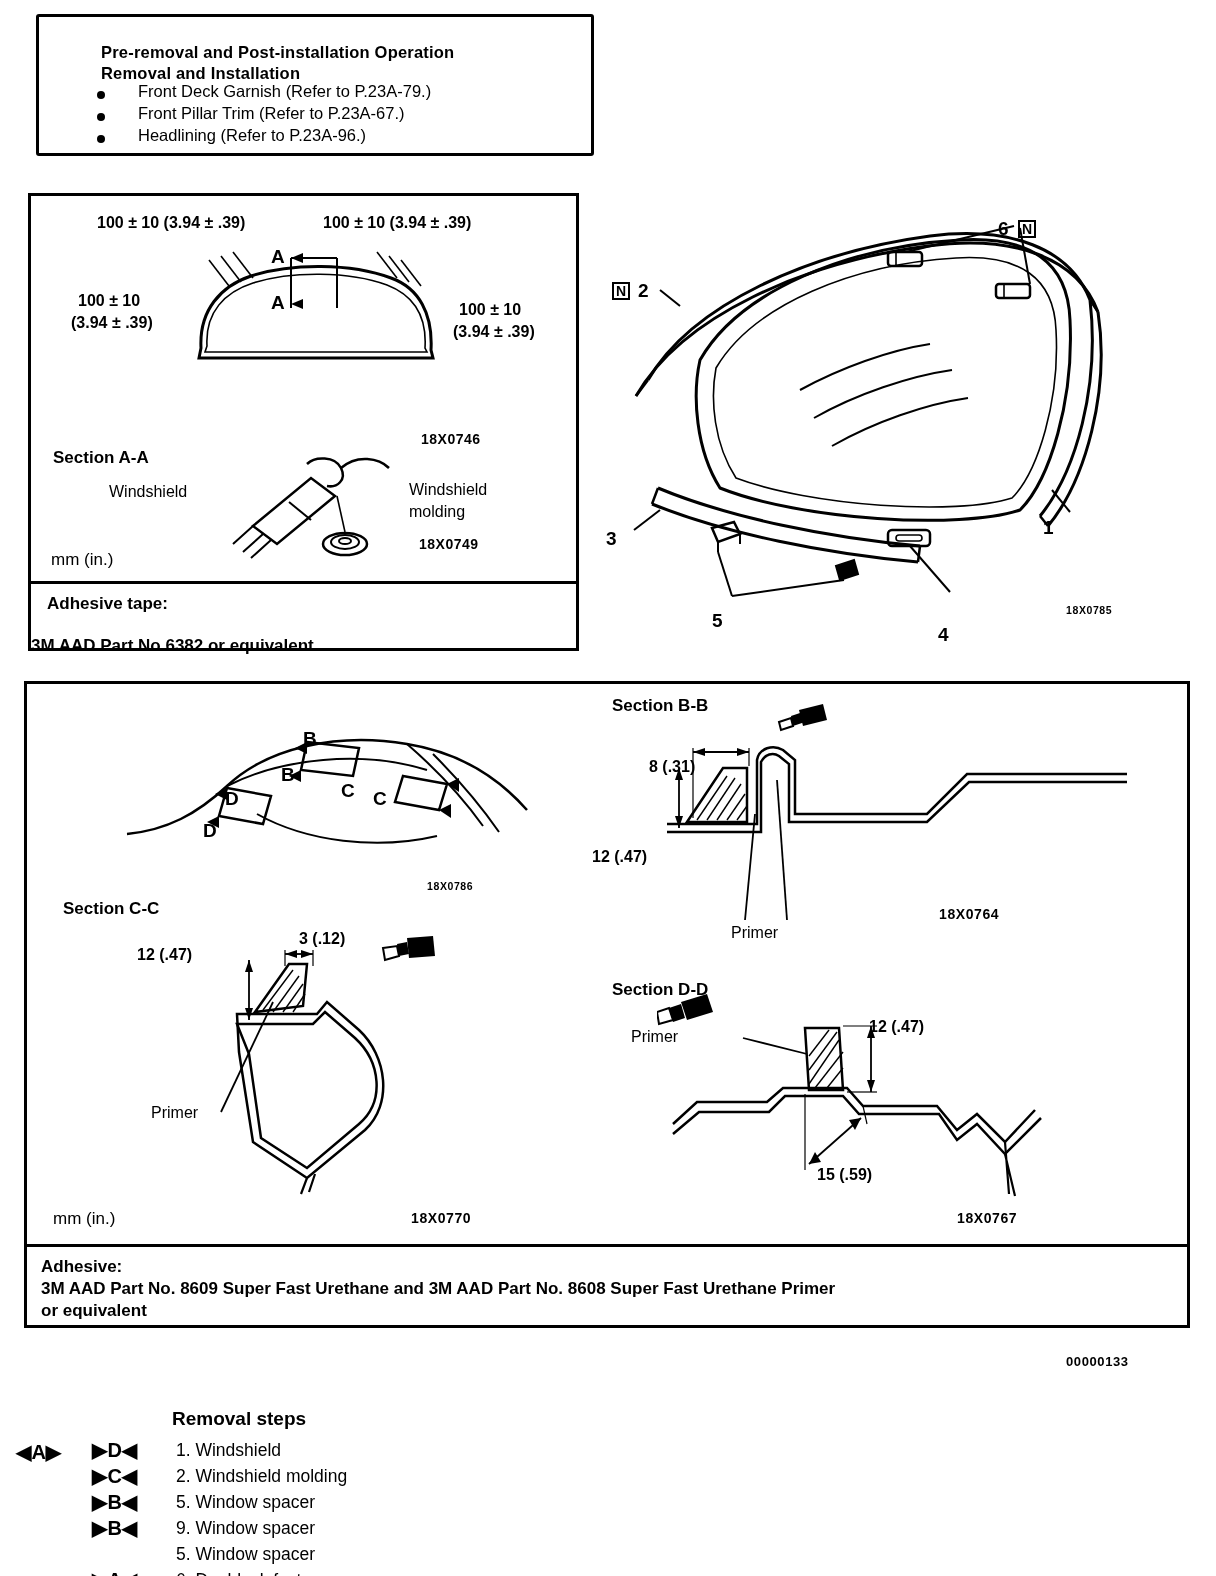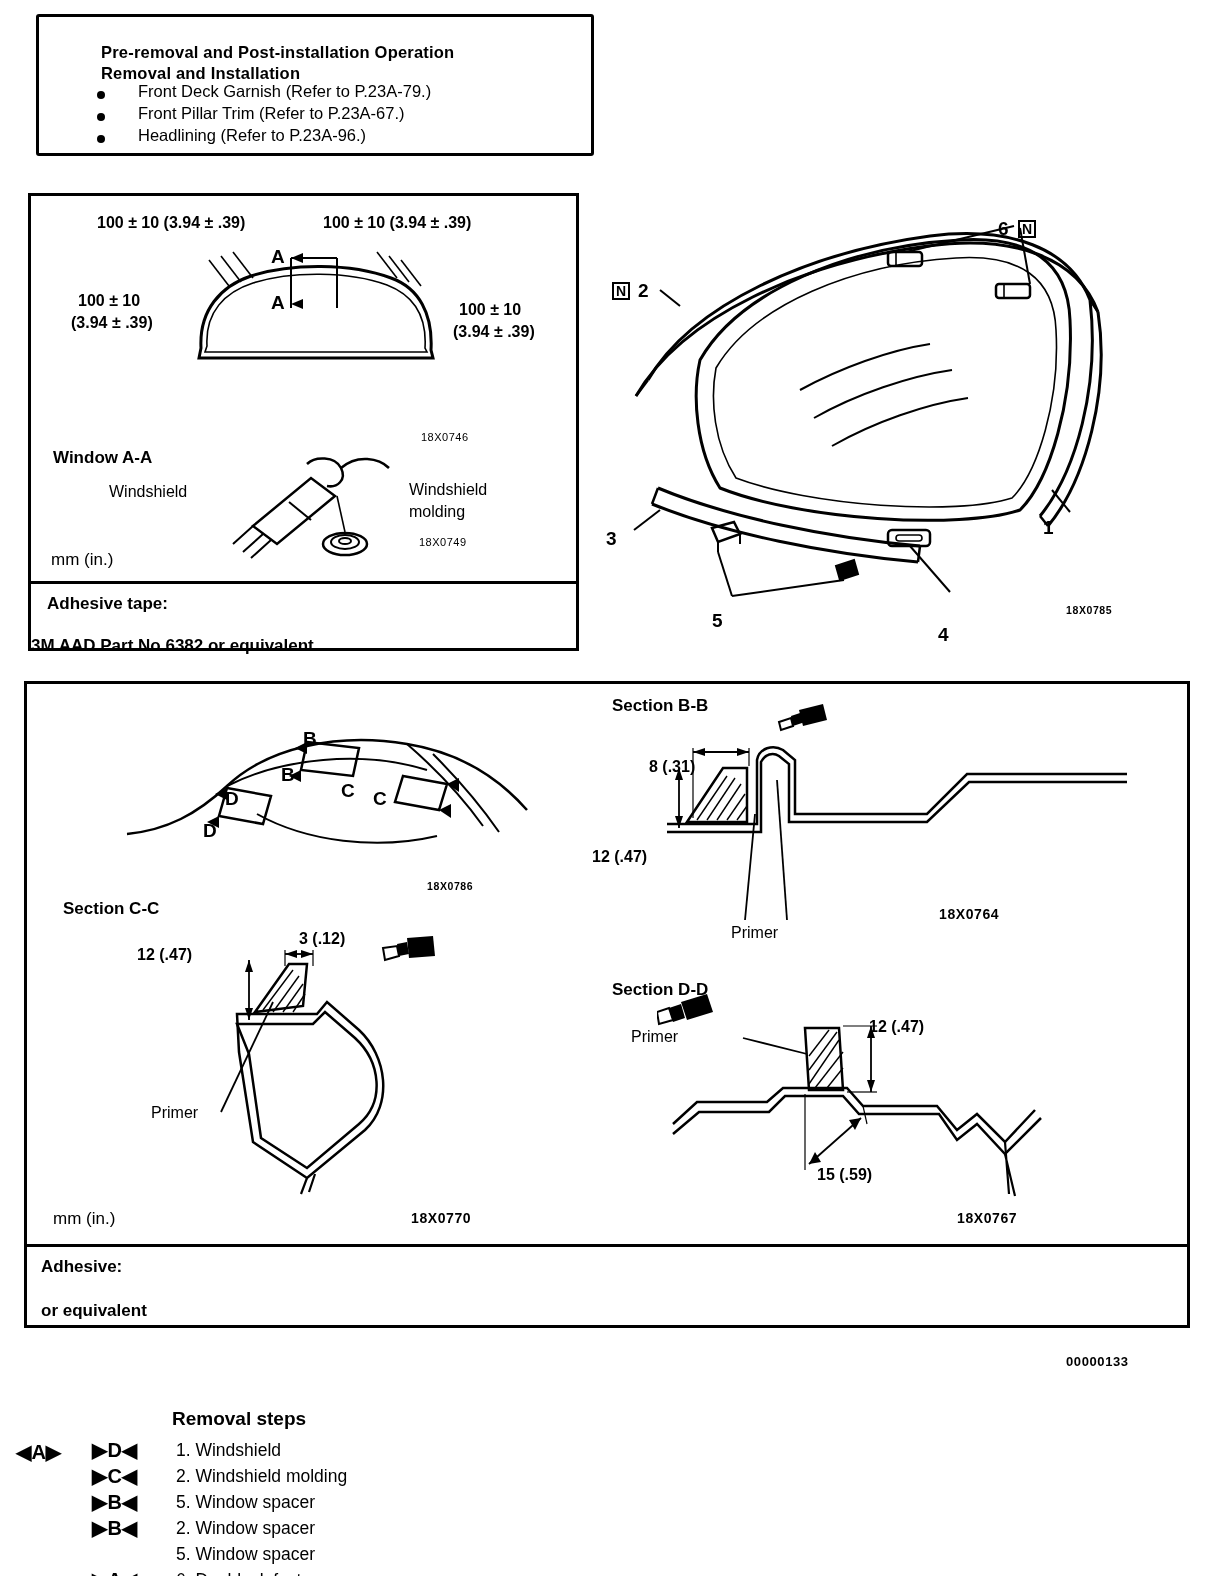--- a/index.html
+++ b/index.html
@@ -29,7 +29,7 @@
   #spec-inner-divider{position:absolute;left:0;top:385px;width:100%;height:3px;background:#000;}
   .dim-txt{position:absolute;font-size:16px;font-weight:bold;}
   .lbl{position:absolute;font-size:16px;}
-  .code{position:absolute;font-size:11px;font-weight:normal;letter-spacing:.5px;}
+  .code{position:absolute;font-size:14px;font-weight:bold;letter-spacing:.5px;}
   .sect-title{position:absolute;font-size:17px;font-weight:bold;}
   .adh-line{position:absolute;font-size:17px;font-weight:bold;}
 

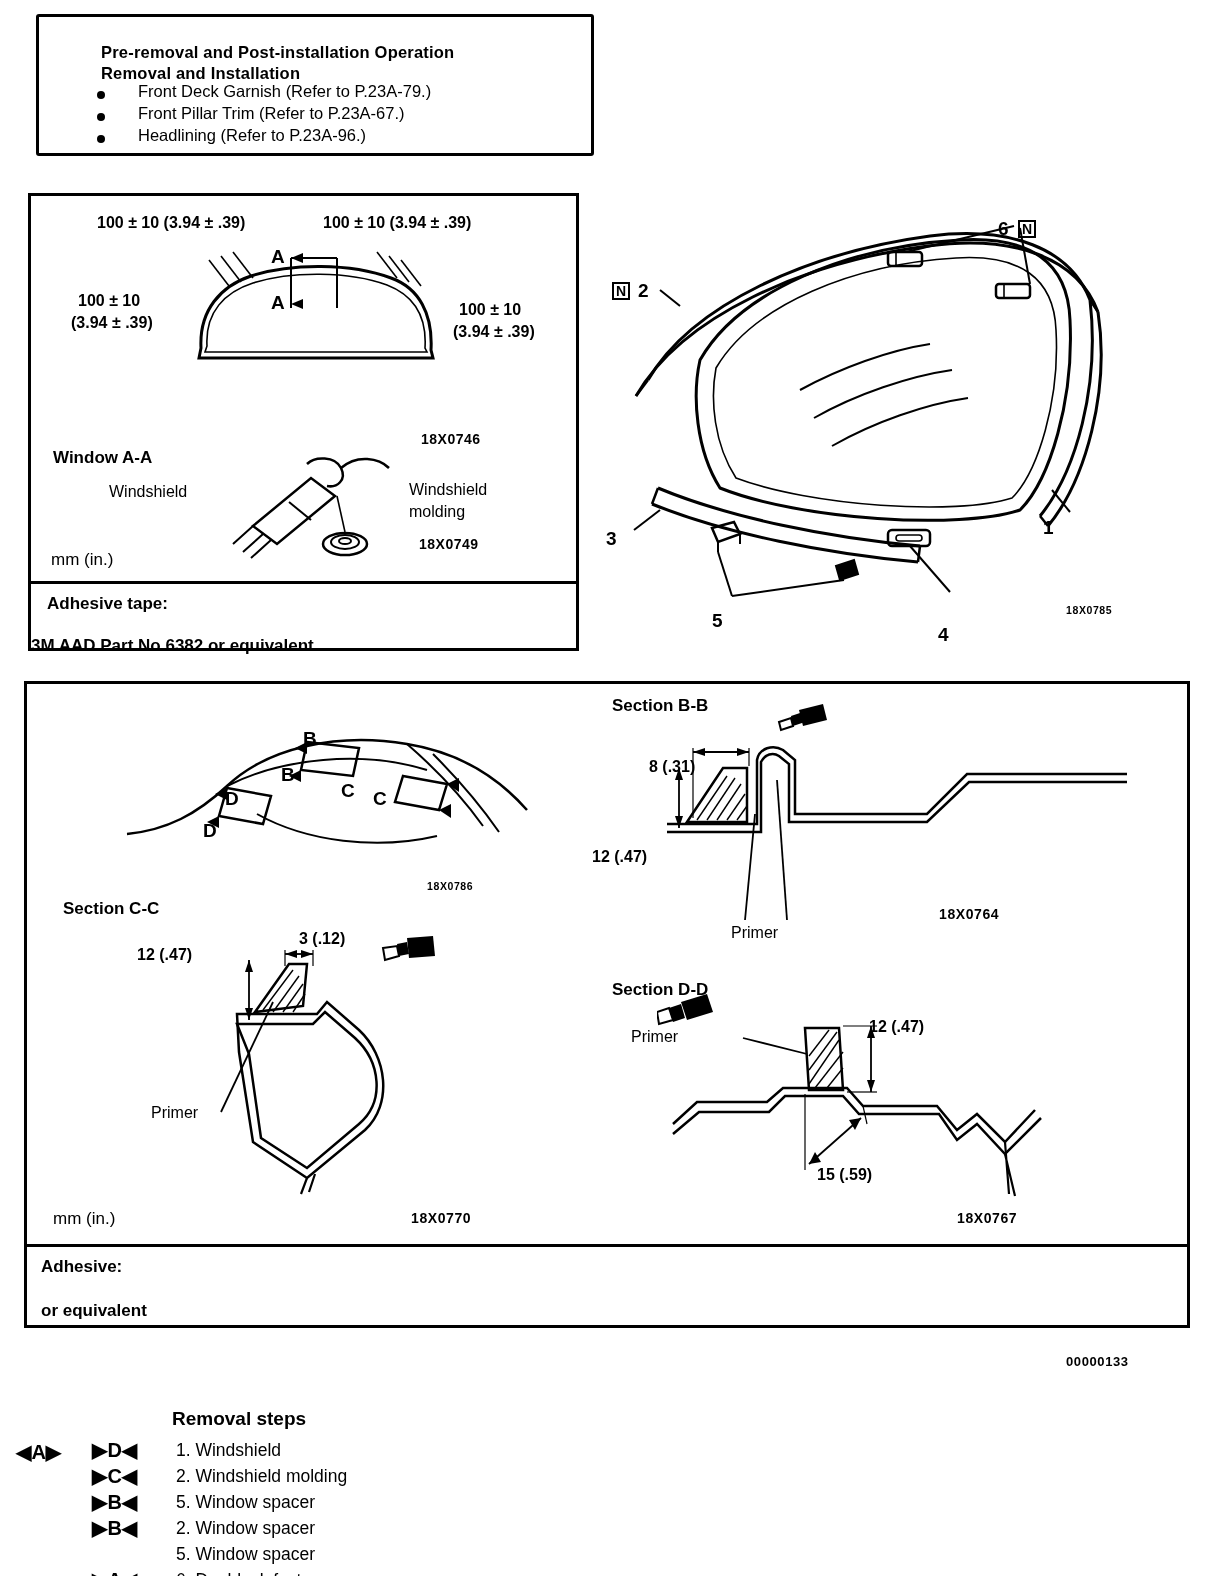--- a/index.html
+++ b/index.html
@@ -101,7 +101,7 @@
 
   <div class="code" style="left:390px;top:235px;">18X0746</div>
 
-  <div class="sect-title" style="left:22px;top:252px;">Window A-A</div>
+  <div class="sect-title" style="left:22px;top:252px;">Section A-A</div>
 
   <div class="lbl" style="left:78px;top:287px;">Windshield</div>
   <div class="lbl" style="left:378px;top:285px;">Windshield</div>

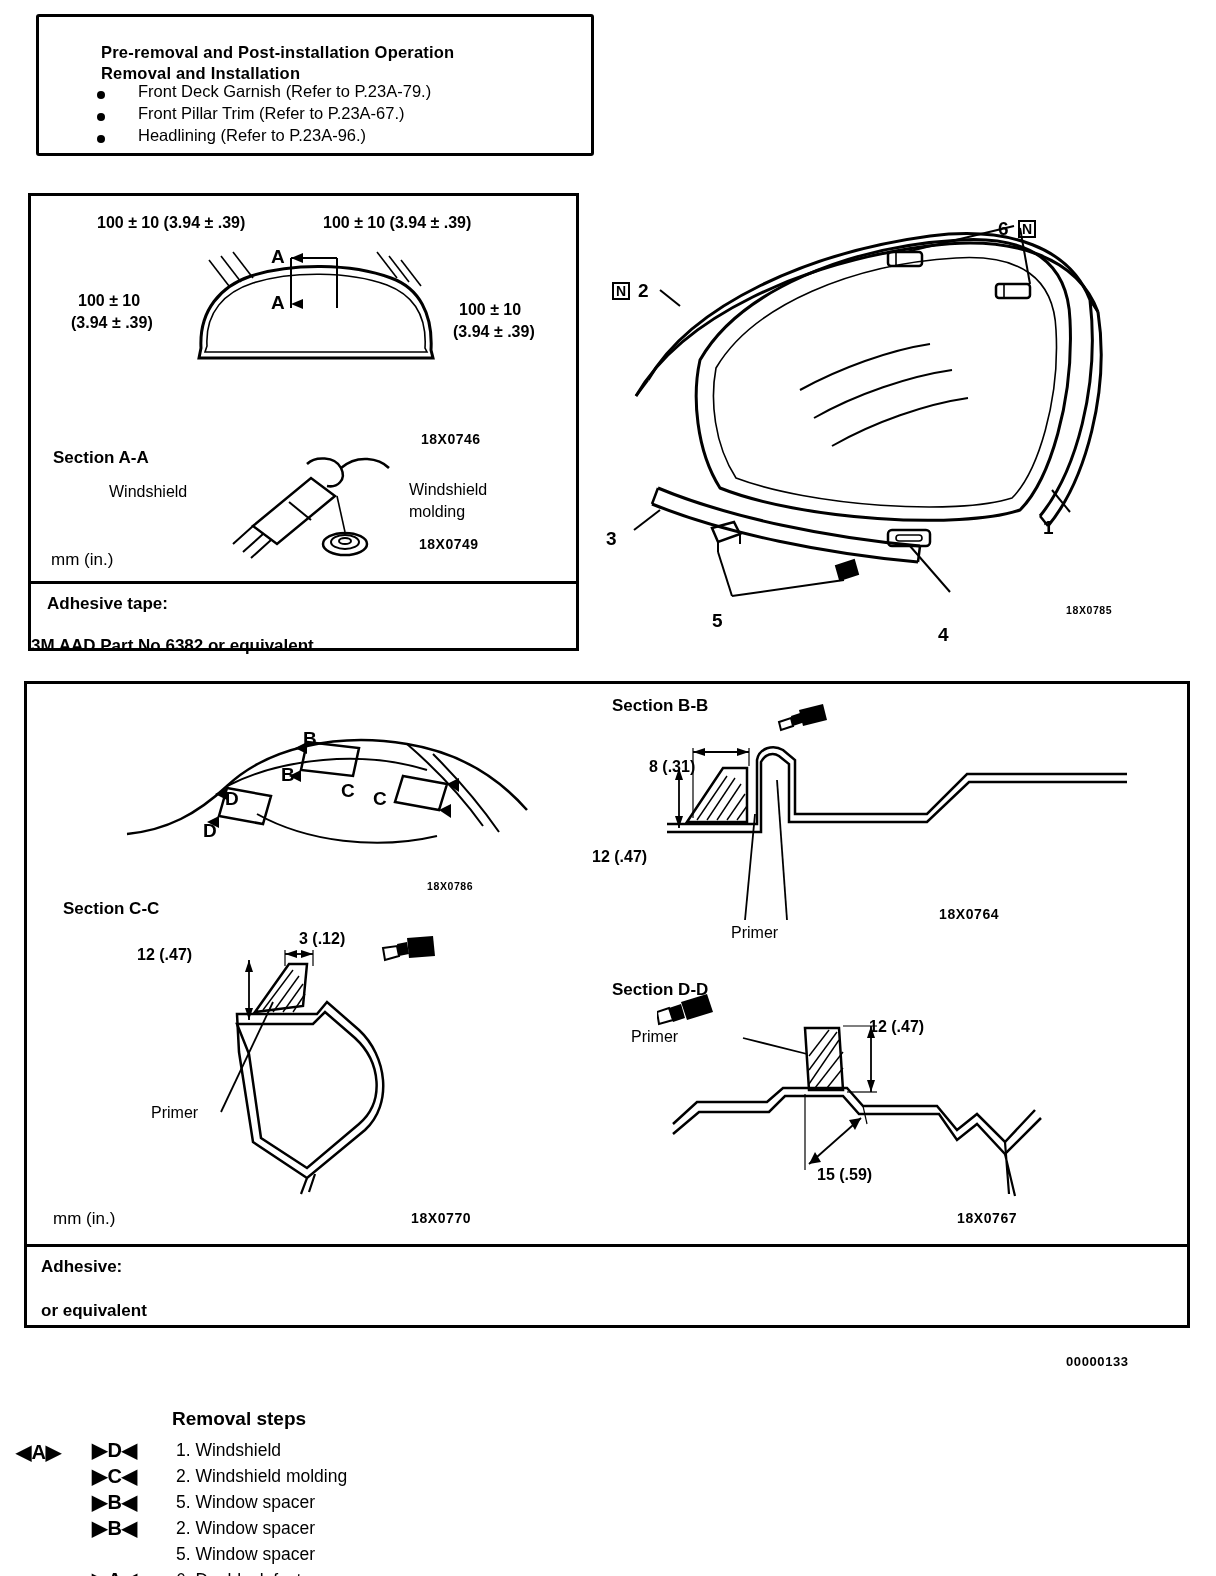--- a/index.html
+++ b/index.html
@@ -330,6 +330,7 @@
   <div class="lbl" style="left:26px;top:525px;font-size:17px;">mm (in.)</div>
 
   <div class="adh-line" style="left:14px;top:573px;">Adhesive:</div>
+  <div class="adh-line" style="left:14px;top:595px;">3M AAD Part No. 8609 Super Fast Urethane and 3M AAD Part No. 8608 Super Fast Urethane Primer</div>
   <div class="adh-line" style="left:14px;top:617px;">or equivalent</div>
 </div>
 

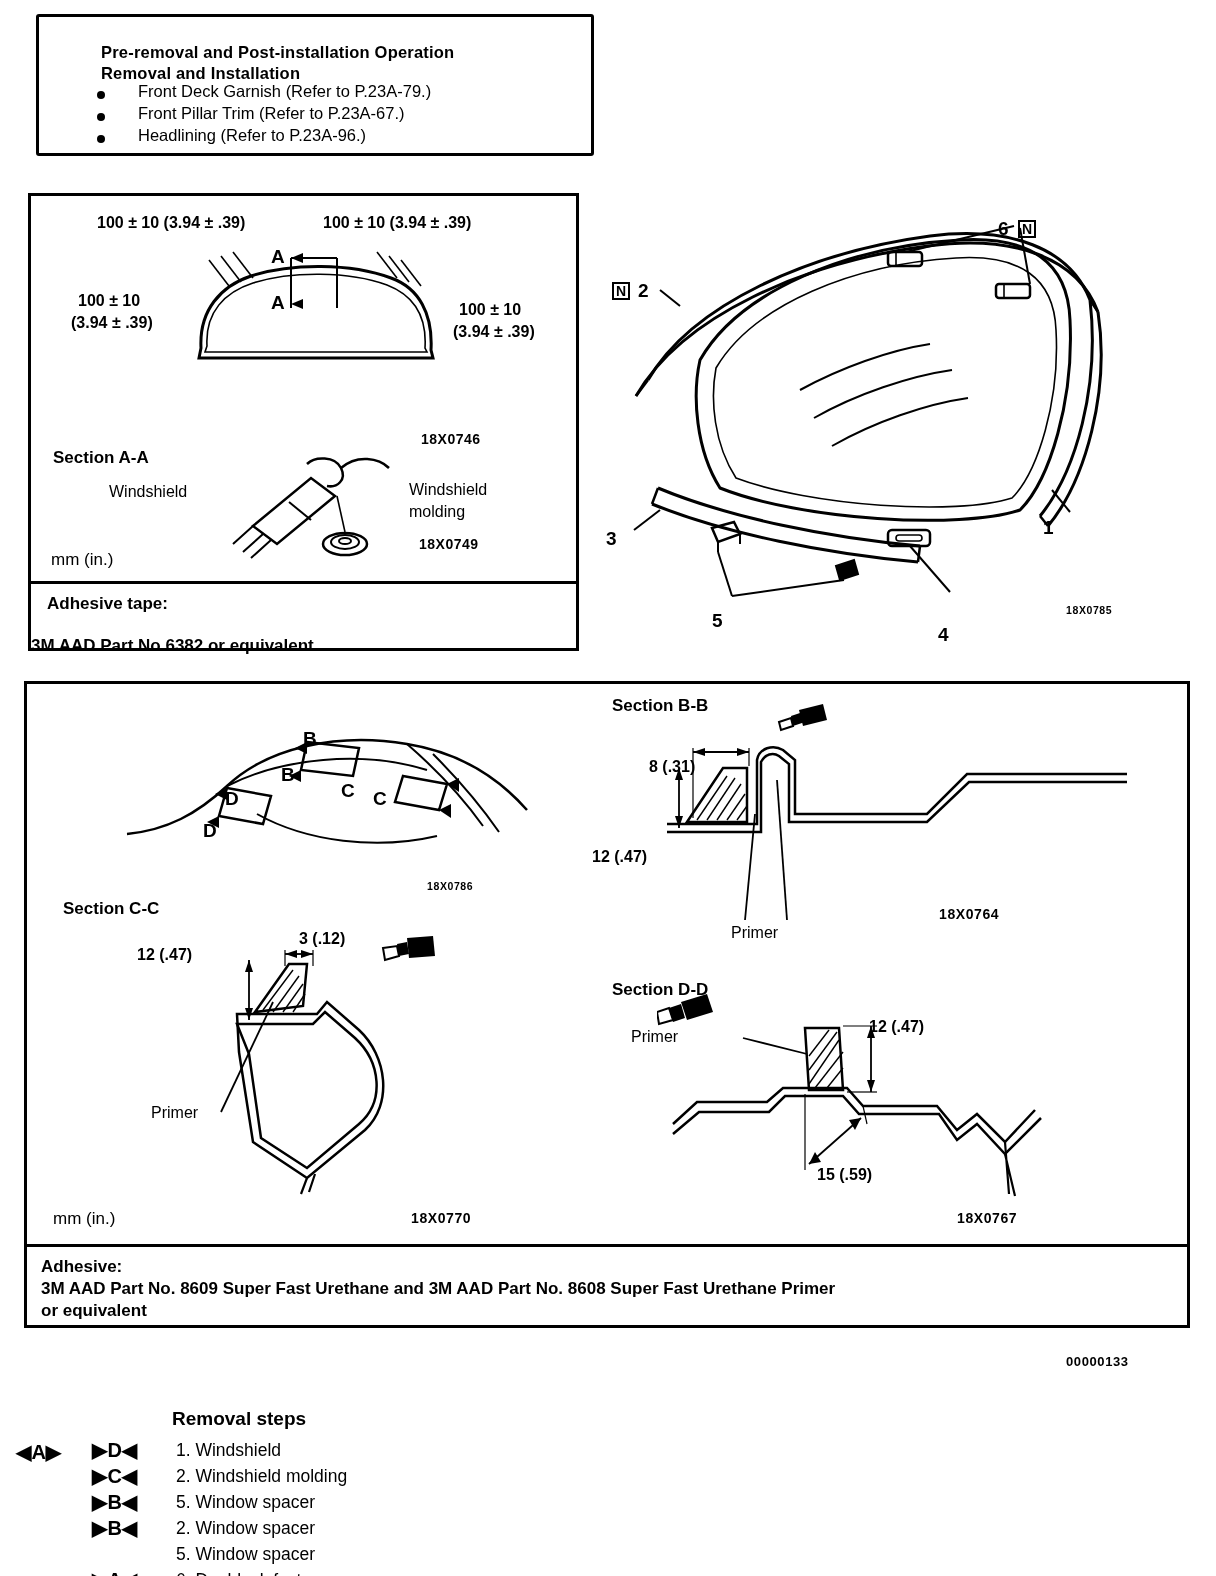--- a/index.html
+++ b/index.html
@@ -351,7 +351,7 @@
   <div class="step-txt" style="left:176px;top:92px;">5. Window spacer</div>
 
   <div class="marker" style="left:92px;top:116px;font-size:20px;">▶B◀</div>
-  <div class="step-txt" style="left:176px;top:118px;">2. Window spacer</div>
+  <div class="step-txt" style="left:176px;top:118px;">9. Window spacer</div>
 
   <div class="marker" style="left:92px;top:142px;font-size:20px;"></div>
   <div class="step-txt" style="left:176px;top:144px;">5. Window spacer</div>

